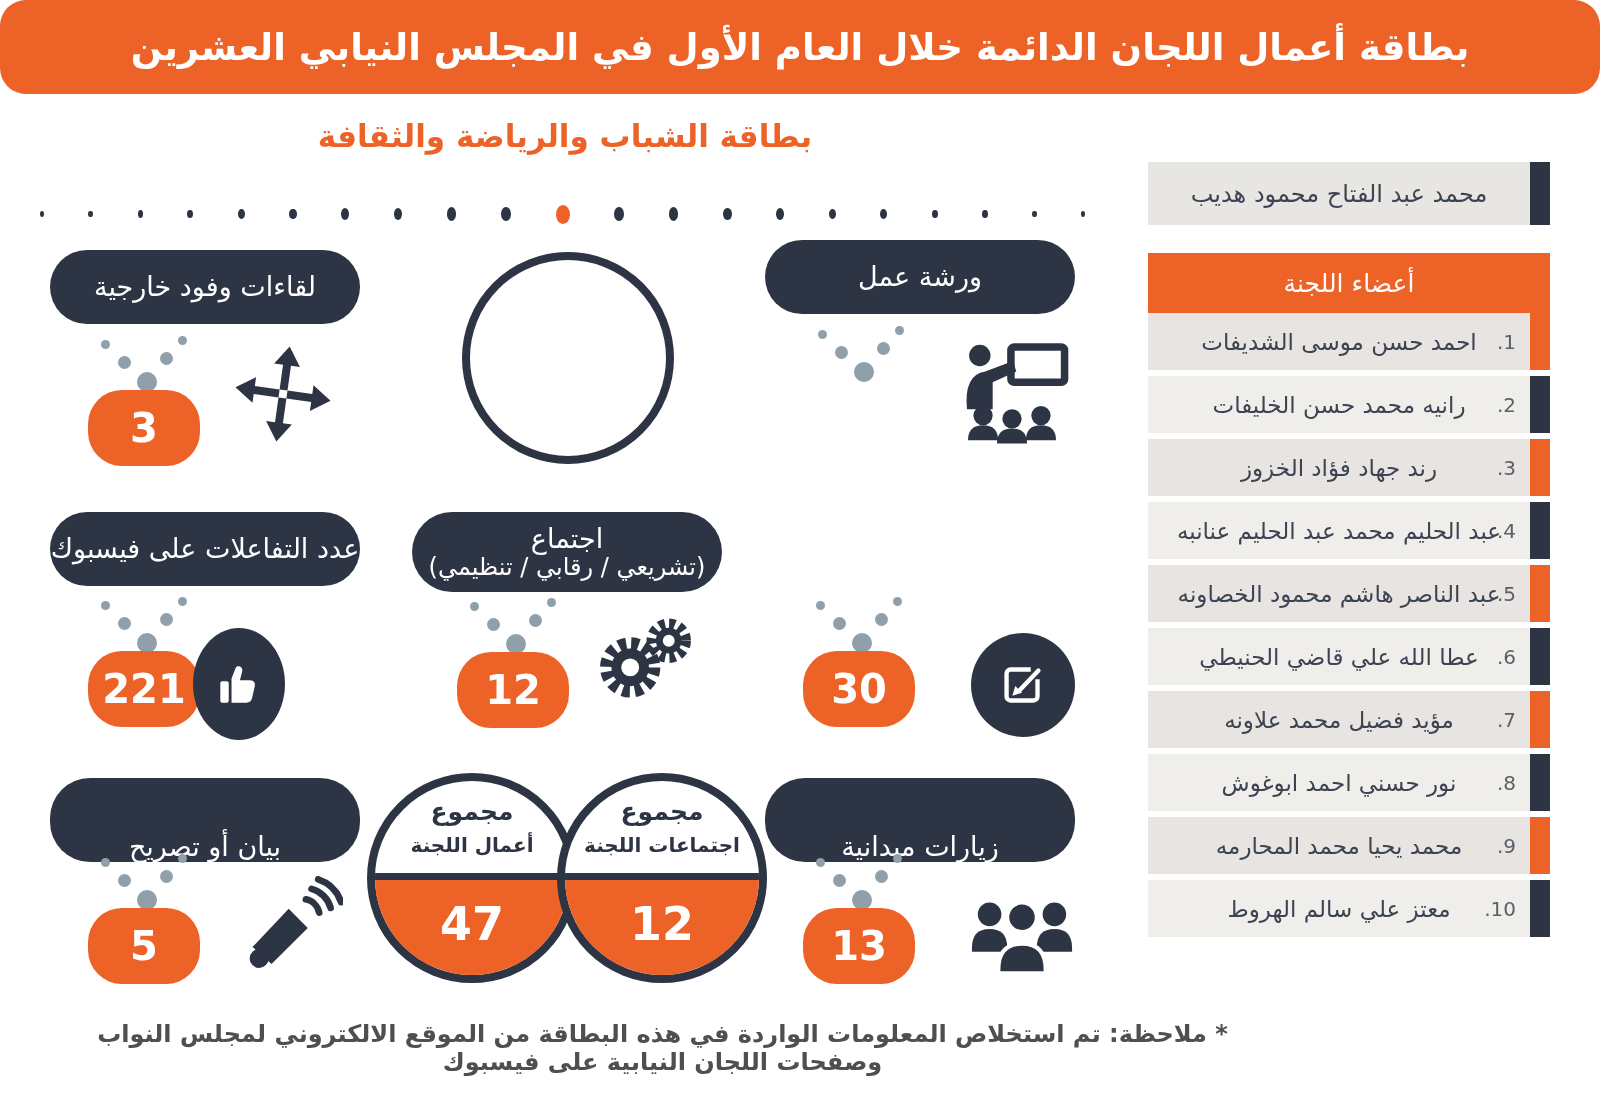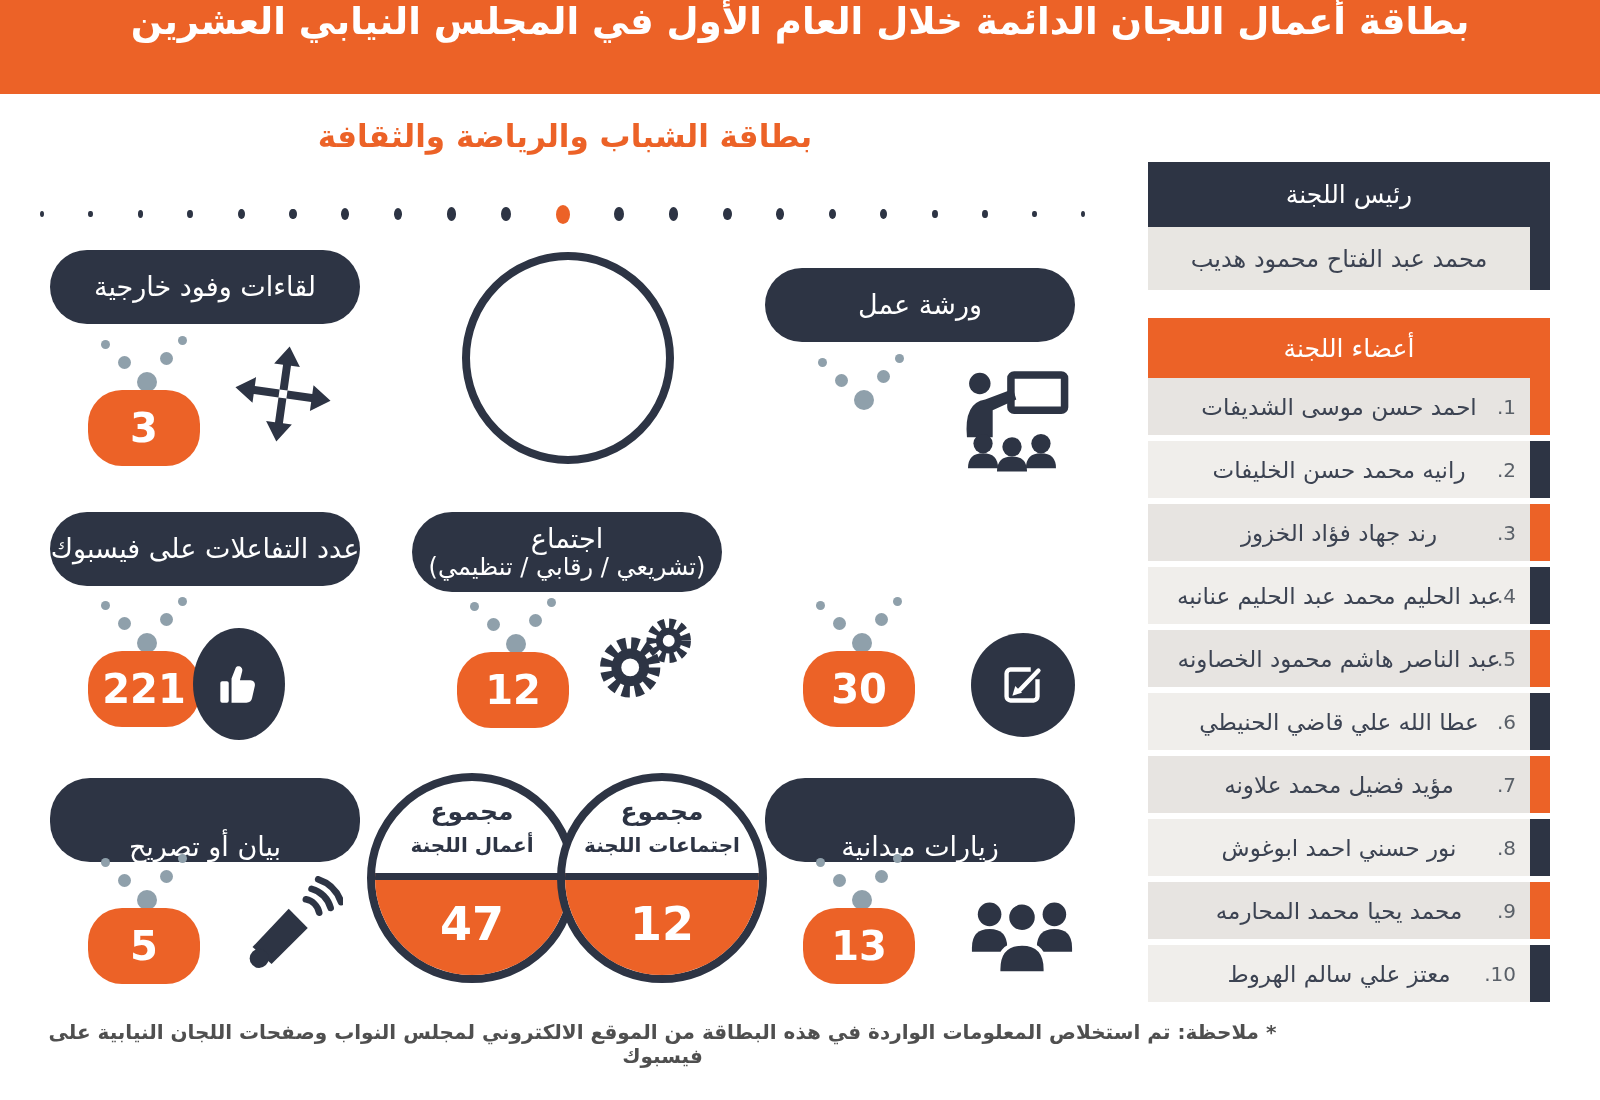--- a/index.html
+++ b/index.html
@@ -16,7 +16,7 @@
 
   
   .topbar{position:absolute;left:0;top:0;width:1600px;height:94px;background:var(--orange);
-          display:flex;justify-content:center;}
+          display:flex;align-items:center;justify-content:center;border-radius:26px;}
   .topbar h1{color:#fff;font-size:37px;font-weight:bold;}
 
   .subtitle{position:absolute;left:50px;top:118px;width:1030px;text-align:center;

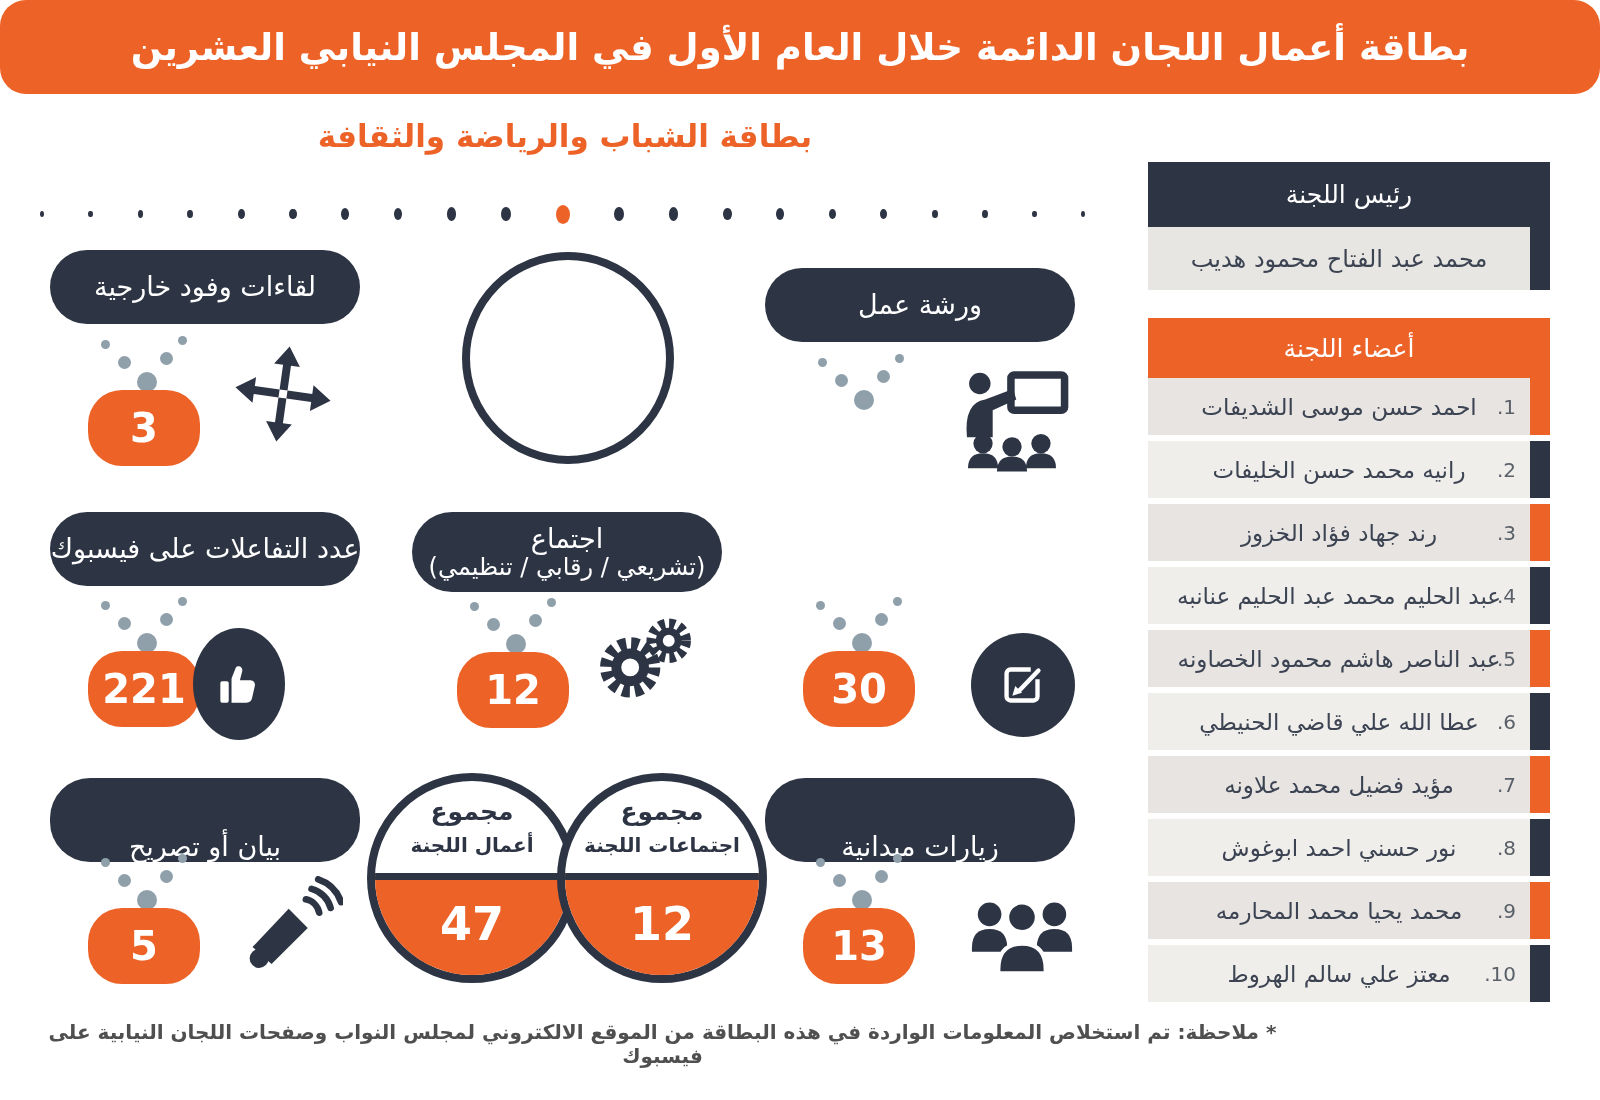--- a/index.html
+++ b/index.html
@@ -347,7 +347,6 @@
   </section>
 
   <aside class="sidebar">
-    <div class="chair-header">رئيس اللجنة</div>
     <div class="chair-row">
       <span class="chair-strip"></span>
       <div class="chair-name">محمد عبد الفتاح محمود هديب</div>

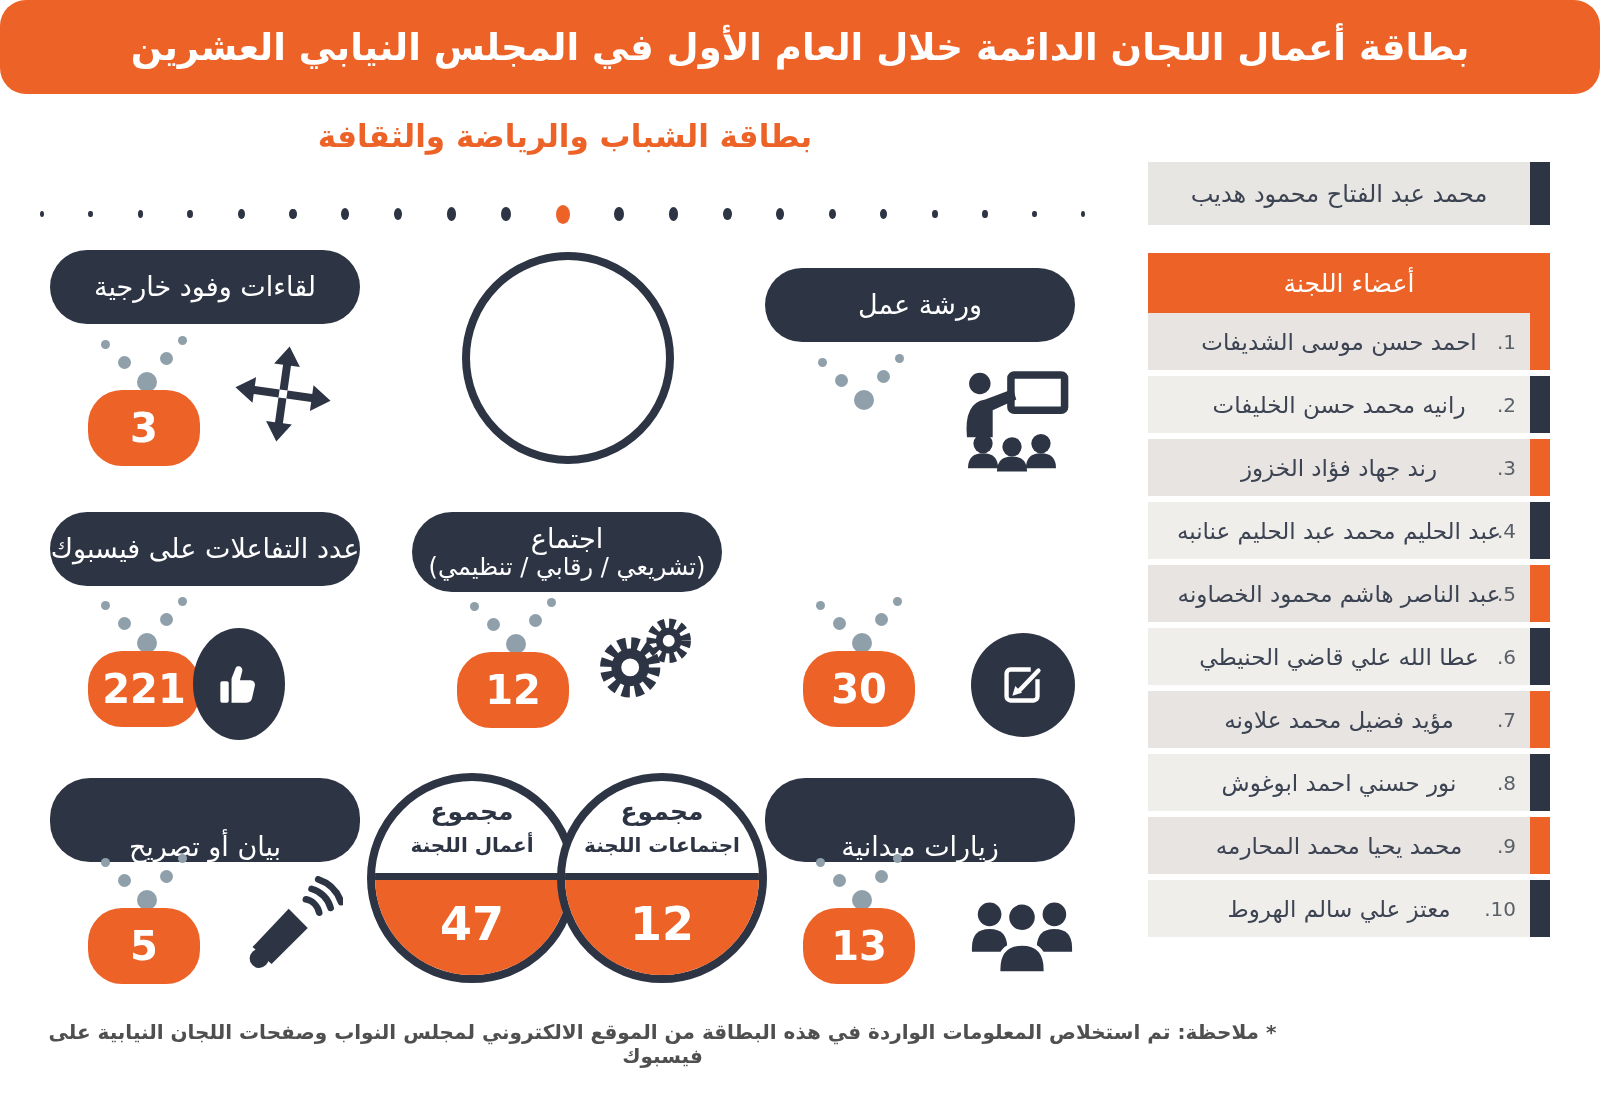--- a/index.html
+++ b/index.html
@@ -31,7 +31,7 @@
   
   .stat{position:absolute;width:310px;height:238px;}
   #s1{left:50px;top:250px}
-  #s2{left:765px;top:268px}
+  #s2{left:765px;top:240px}
   #s3{left:50px;top:512px}
   #s4{left:412px;top:512px}
   #s5{left:765px;top:512px}

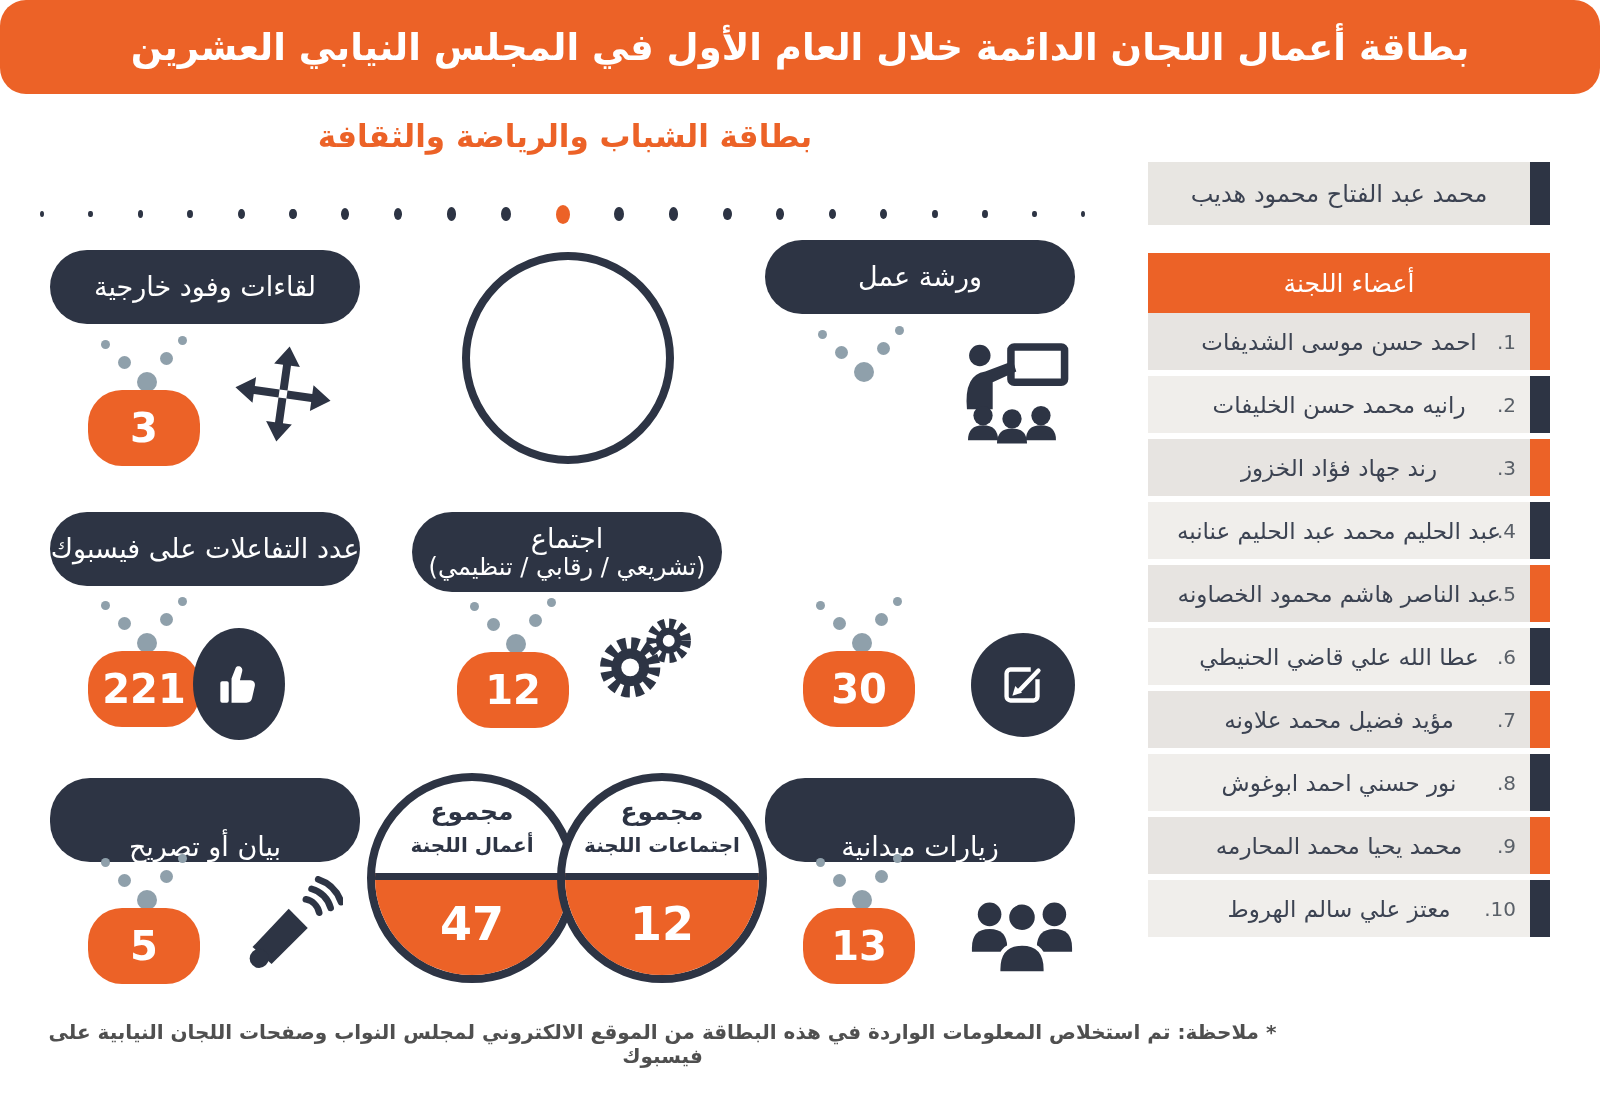--- a/index.html
+++ b/index.html
@@ -122,7 +122,7 @@
         direction:ltr;font-size:20px;color:#5A6068;}
 
   .footer-note{position:absolute;left:0;top:1020px;width:1284px;text-align:center;
-               color:#4F4F4F;font-size:20px;font-weight:bold;padding-left:41px;}
+               color:#4F4F4F;font-size:24px;font-weight:bold;padding-left:41px;}
 </style>
 </head>
 <body>

